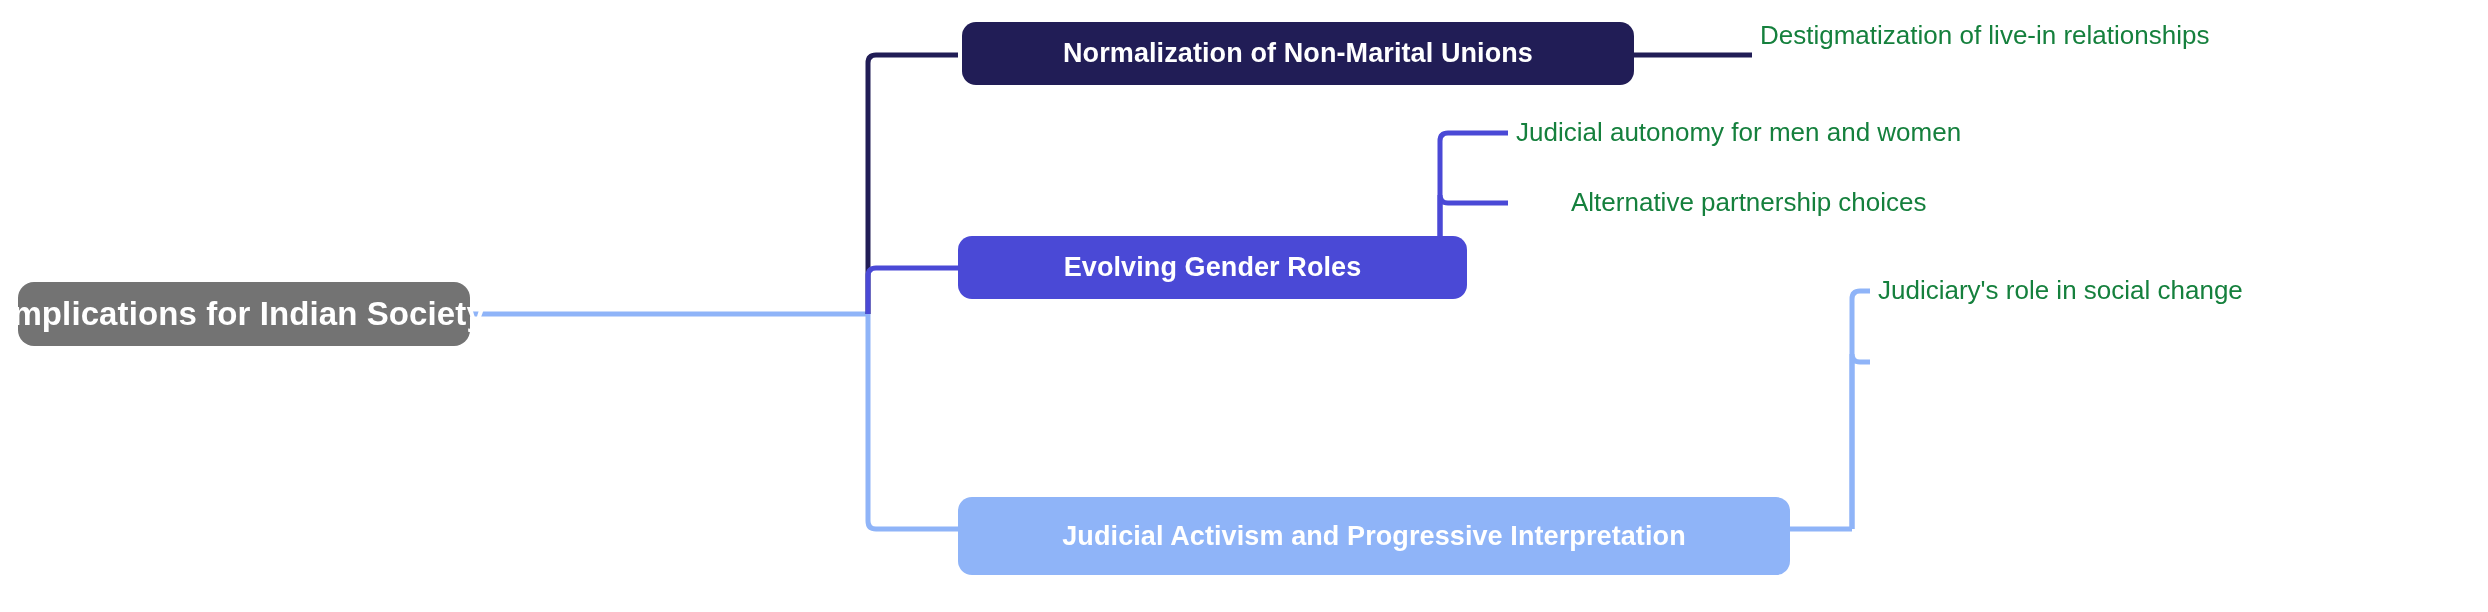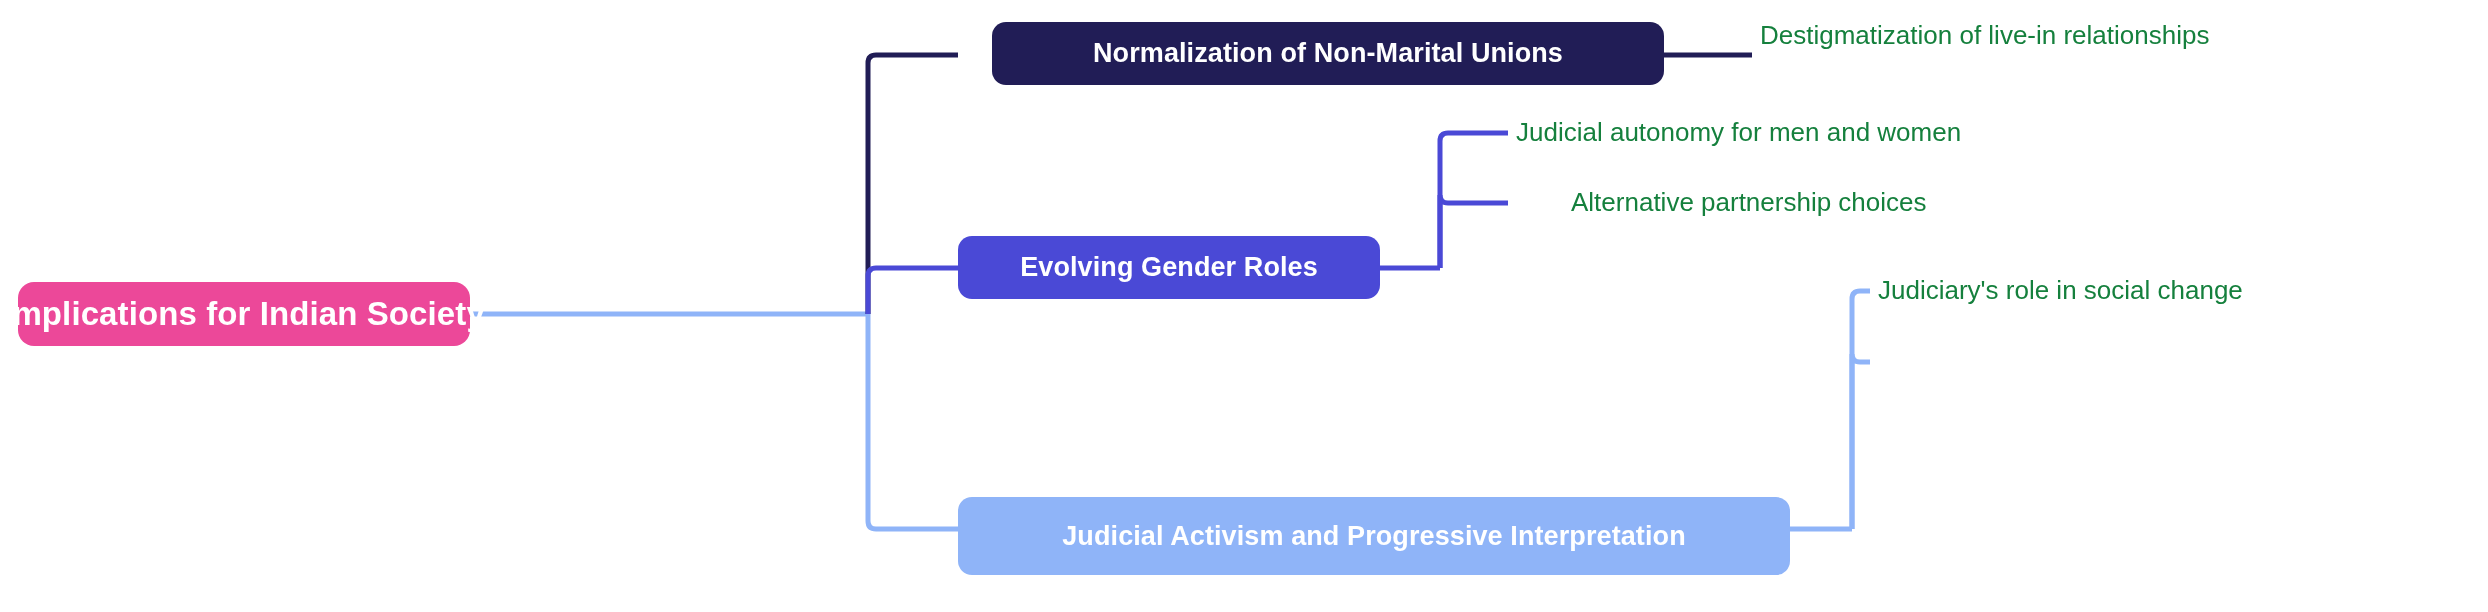--- a/index.html
+++ b/index.html
@@ -57,7 +57,7 @@
   }
 
   .node-b0 {
-    left: 992px;
+    left: 962px;
     top: 22px;
     width: 672px;
     height: 63px;

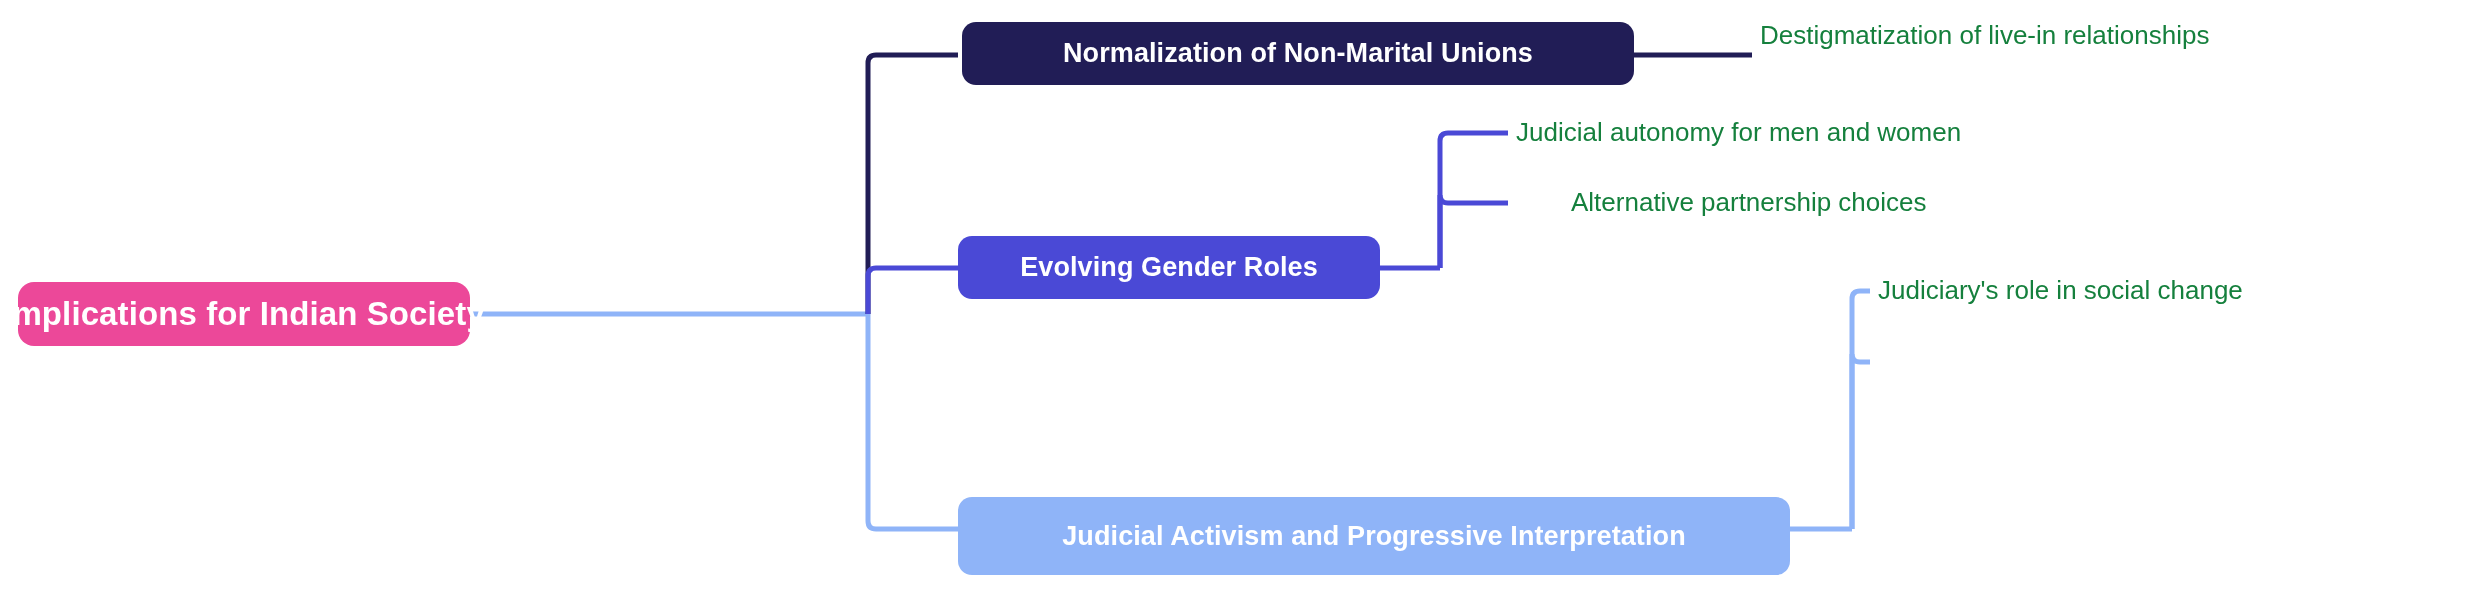--- a/index.html
+++ b/index.html
@@ -68,7 +68,7 @@
   .node-b1 {
     left: 958px;
     top: 236px;
-    width: 422px;
+    width: 509px;
     height: 63px;
     font-size: 27px;
     padding: 0 18px;

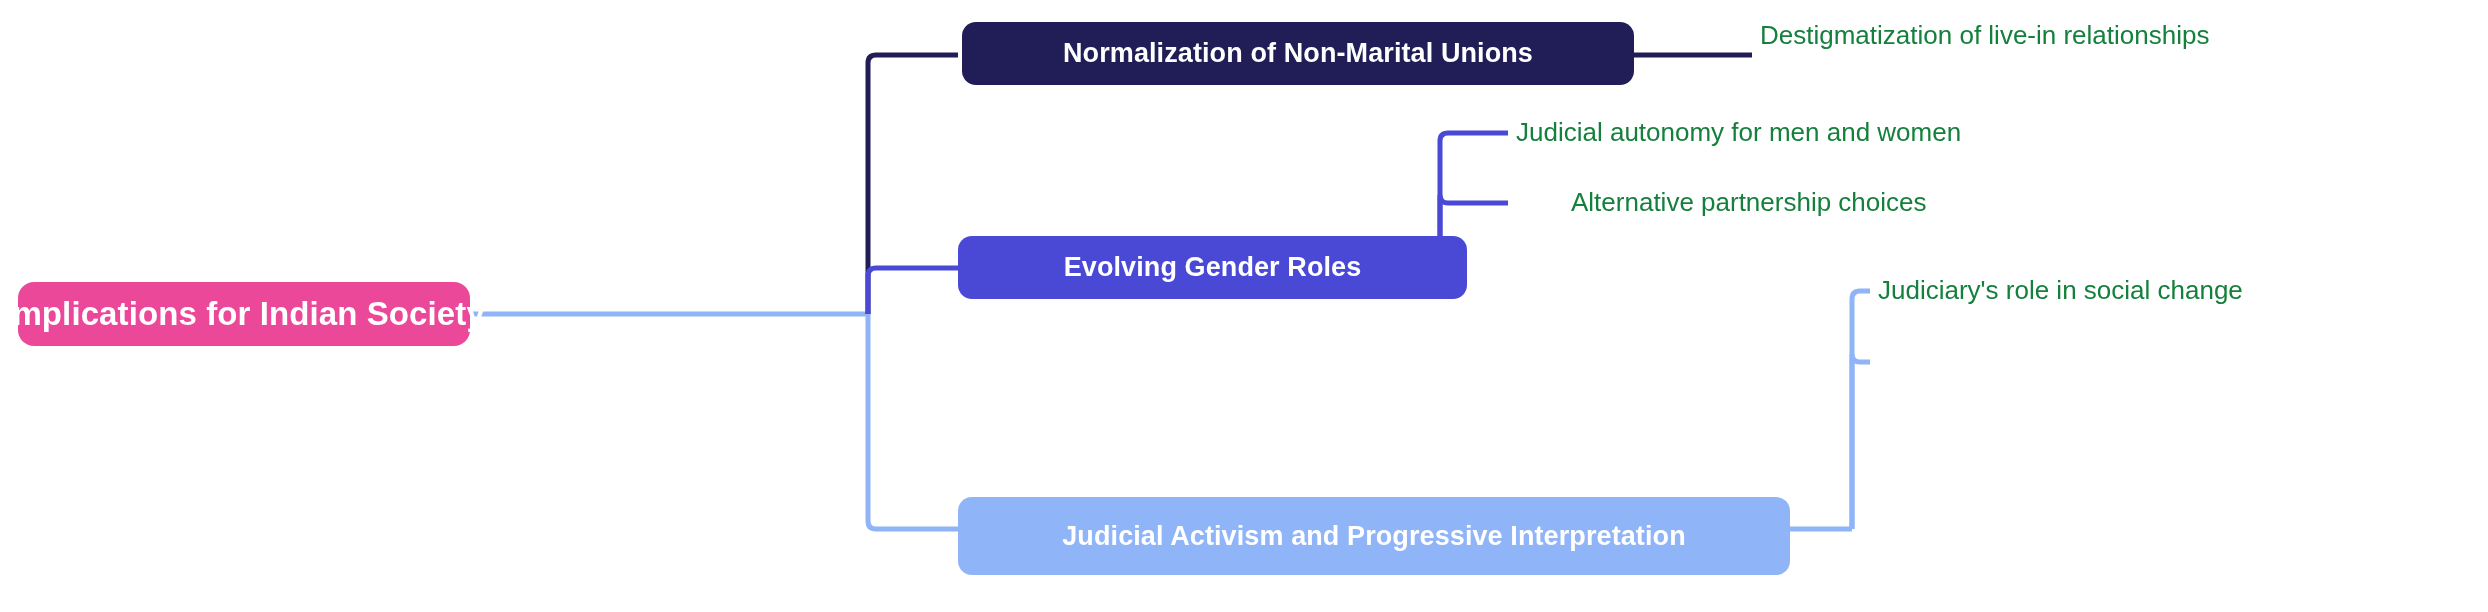--- a/index.html
+++ b/index.html
@@ -124,7 +124,7 @@
     <path d="M 1852 529 L 1852 354 Q 1852 362 1860 362 L 1870 362" fill="none" stroke="#8fb4f8" stroke-width="5" stroke-linecap="butt"></path>
   </svg>
 
-  <div class="node node-root" style="background:#ec4899;">
+  <div class="node node-root" style="background:#737373;">
     <span>Implications for Indian Society</span>
   </div>
 

